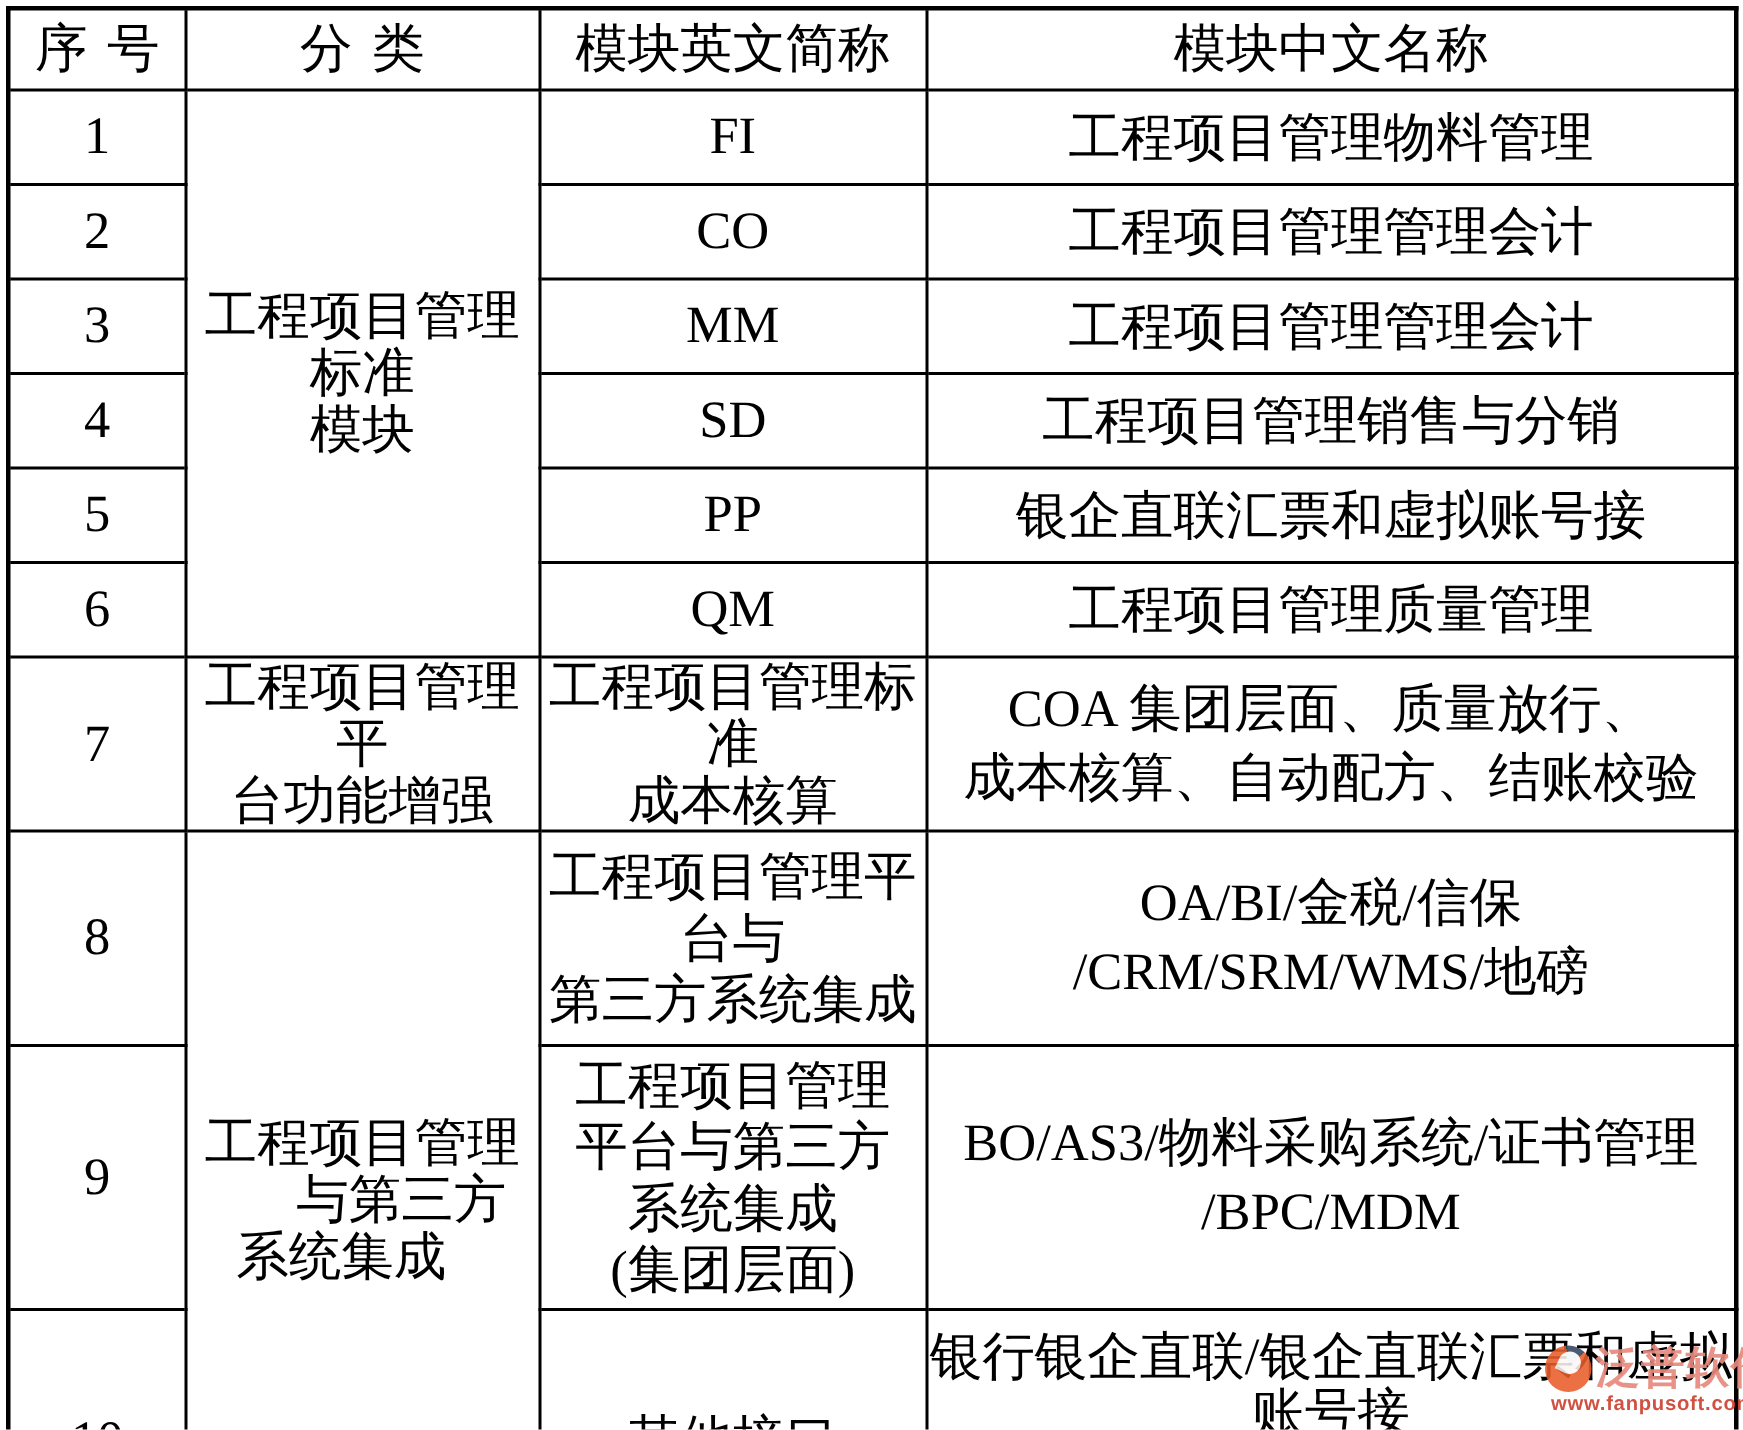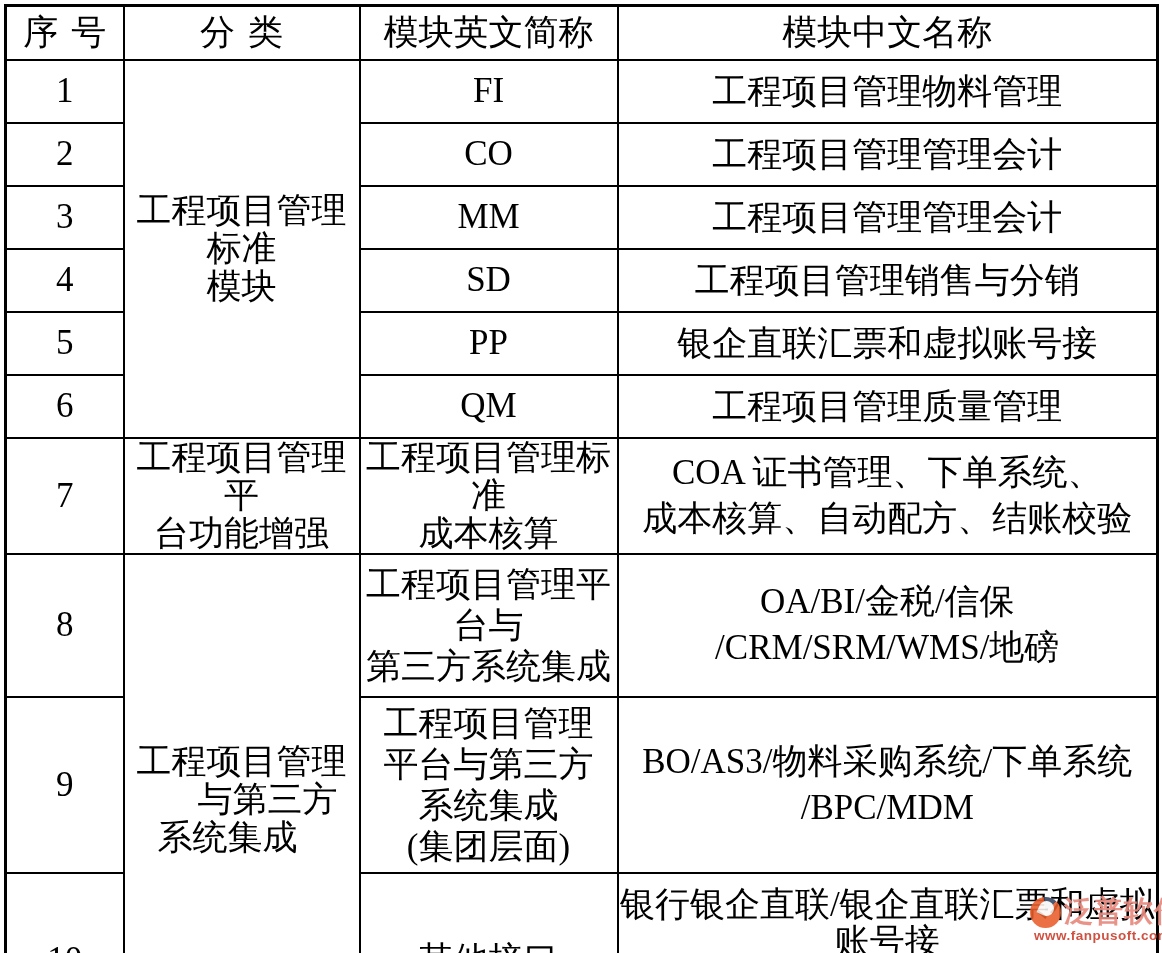--- a/index.html
+++ b/index.html
@@ -146,7 +146,7 @@
           <div>成本核算</div>
         </td>
         <td class="lines-45">
-          <div>COA 证书管理、下单系统、</div>
+          <div>COA 集团层面、质量放行、</div>
           <div>成本核算、自动配方、结账校验</div>
         </td>
       </tr>

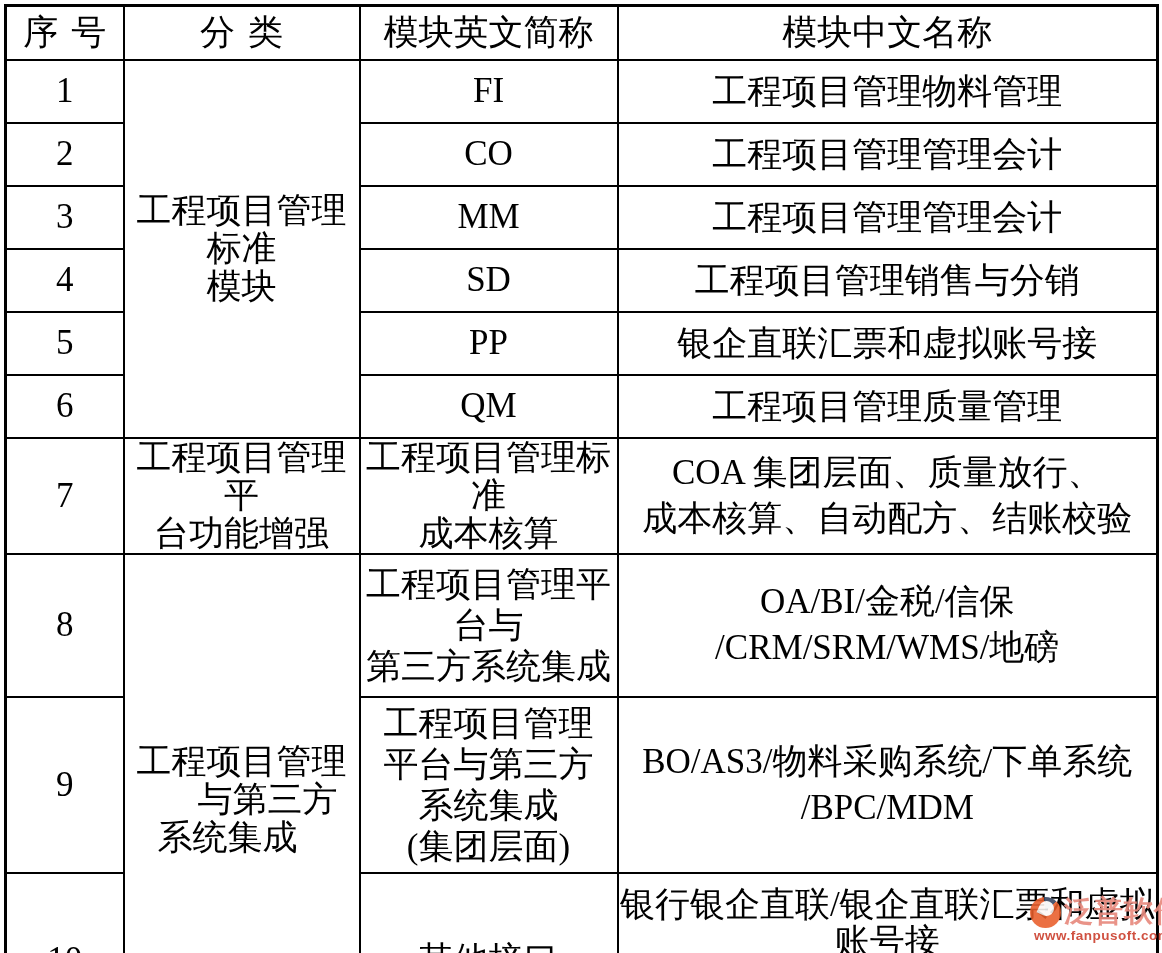--- a/index.html
+++ b/index.html
@@ -178,7 +178,7 @@
           <div>(集团层面)</div>
         </td>
         <td class="lines-45">
-          <div>BO/AS3/物料采购系统/下单系统</div>
+          <div>BO/AS3/物料采购系统/证书管理</div>
           <div>/BPC/MDM</div>
         </td>
       </tr>

